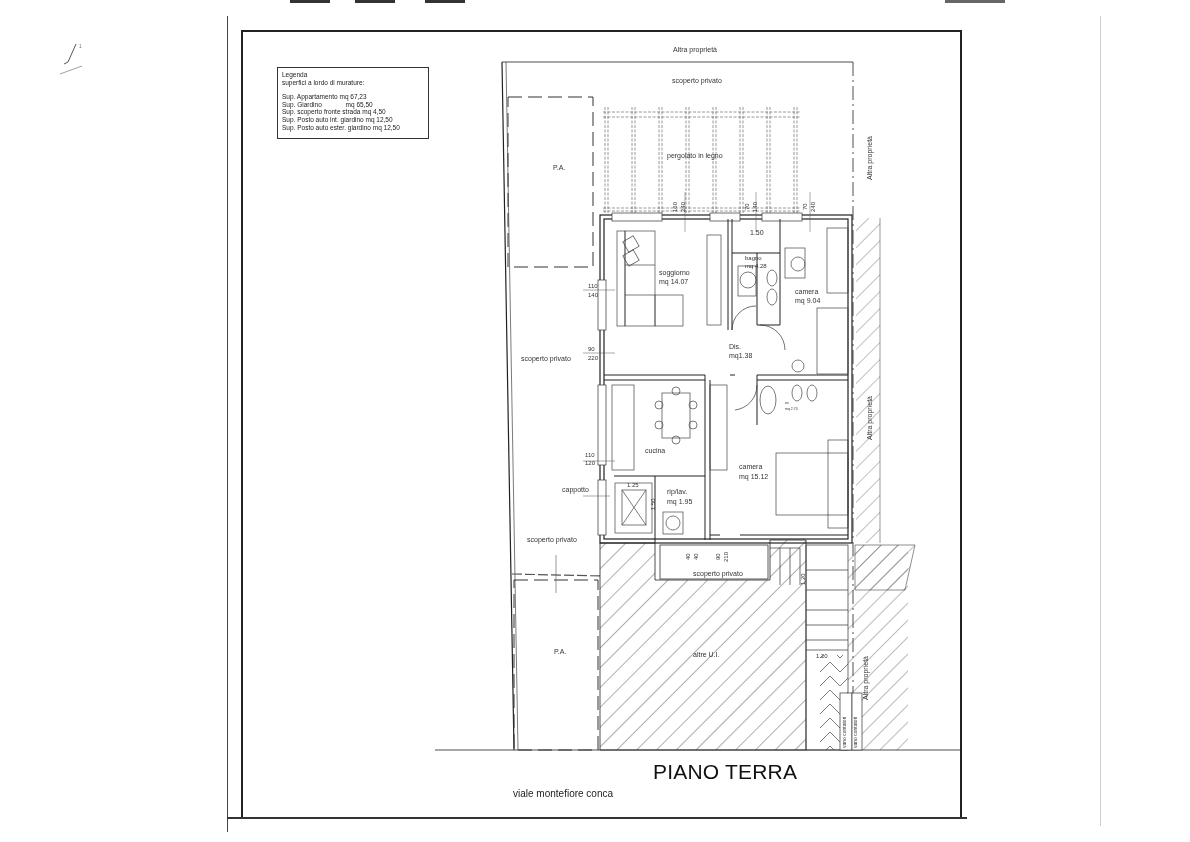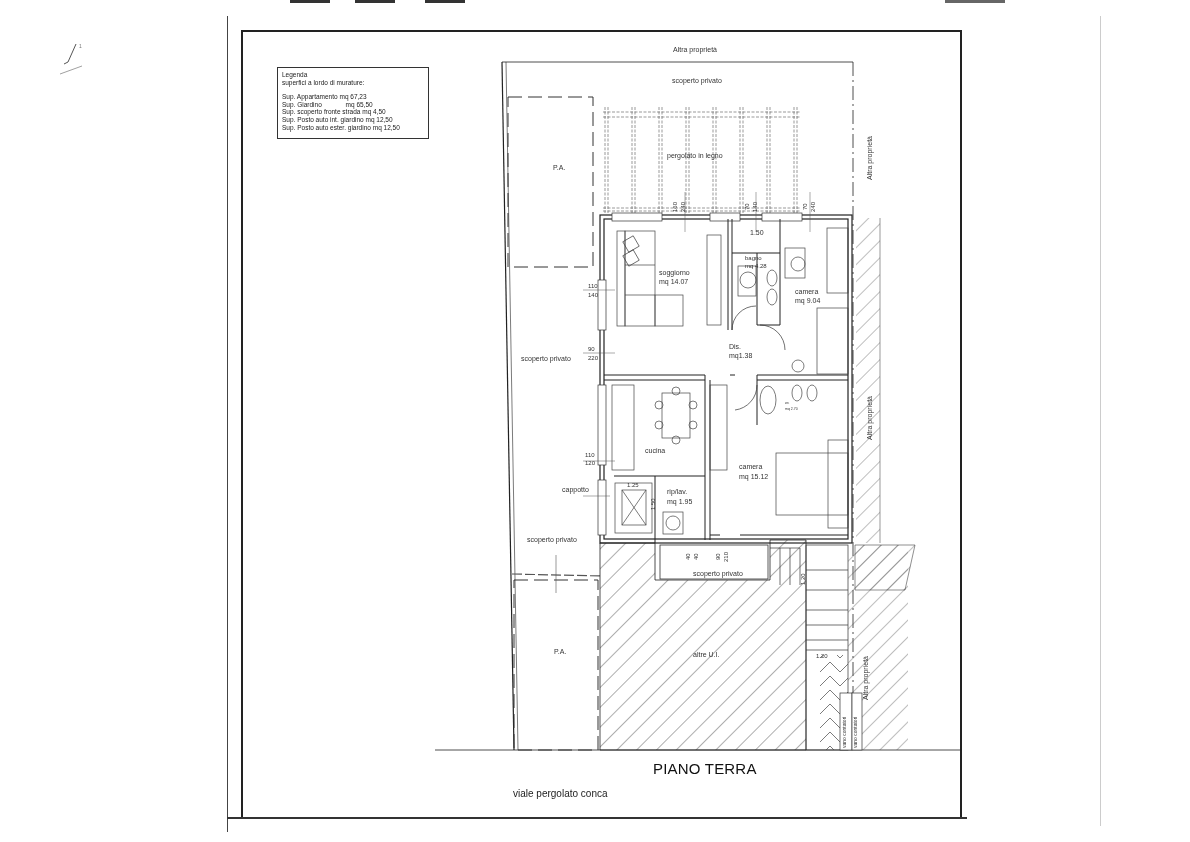--- a/index.html
+++ b/index.html
@@ -17,7 +17,7 @@
   #legend .row { font-size: 6.5px; line-height: 7.6px; color: #222; white-space: nowrap; }
   #legend .gap { height: 7px; }
   svg { position: absolute; left: 0; top: 0; }
-  #title { left: 653px; top: 760px; font-size: 15px; color: #111; letter-spacing: 0.2px; }
+  #title { left: 653px; top: 760px; font-size: 21px; color: #111; letter-spacing: 0.2px; }
   #street { left: 513px; top: 788px; font-size: 10px; color: #222; }
   #pen-mark { left: 52px; top: 40px; }
 </style>

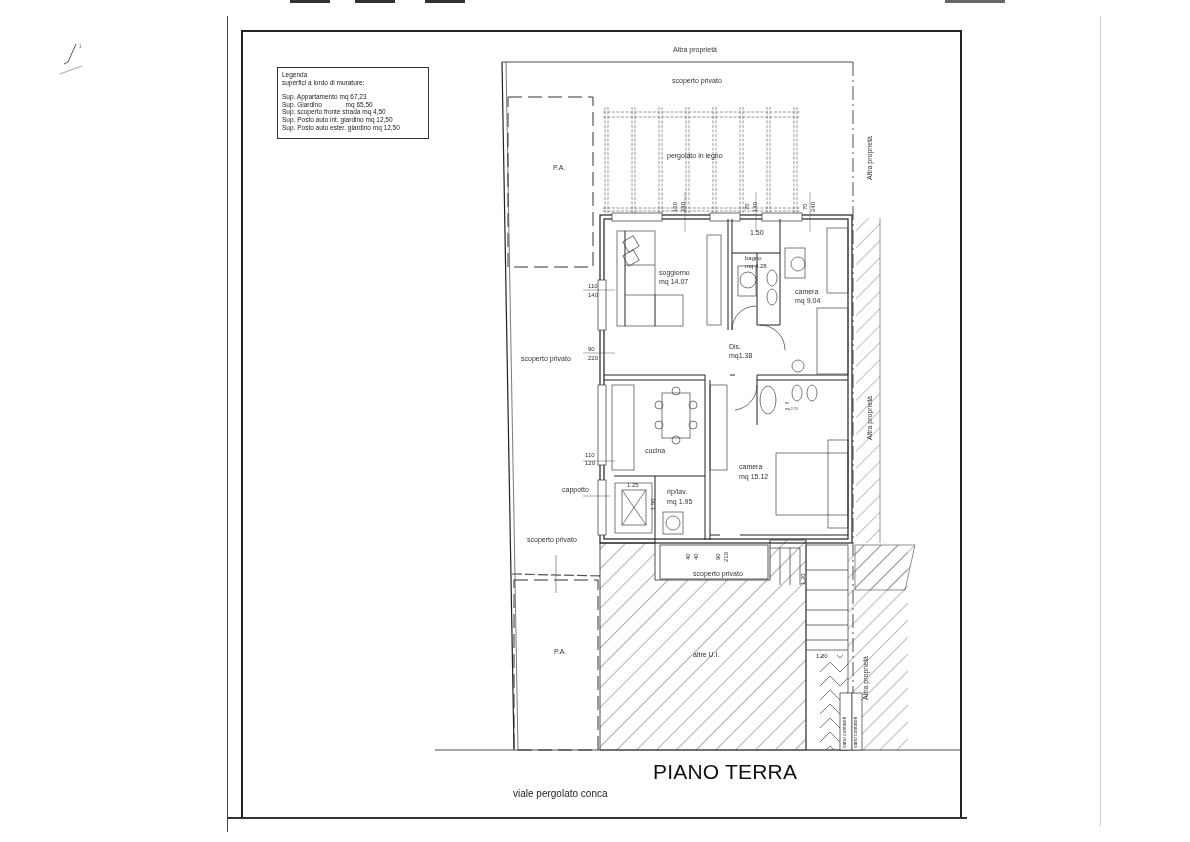--- a/index.html
+++ b/index.html
@@ -280,6 +280,6 @@
 <div class="txt" style="left:816px;top:653px;font-size:6px;">1.20</div>
 
 <div id="title" class="abs">PIANO TERRA</div>
-<div id="street" class="abs">viale pergolato conca</div>
+<div id="street" class="abs">viale montefiore conca</div>
 
 </body></html>

